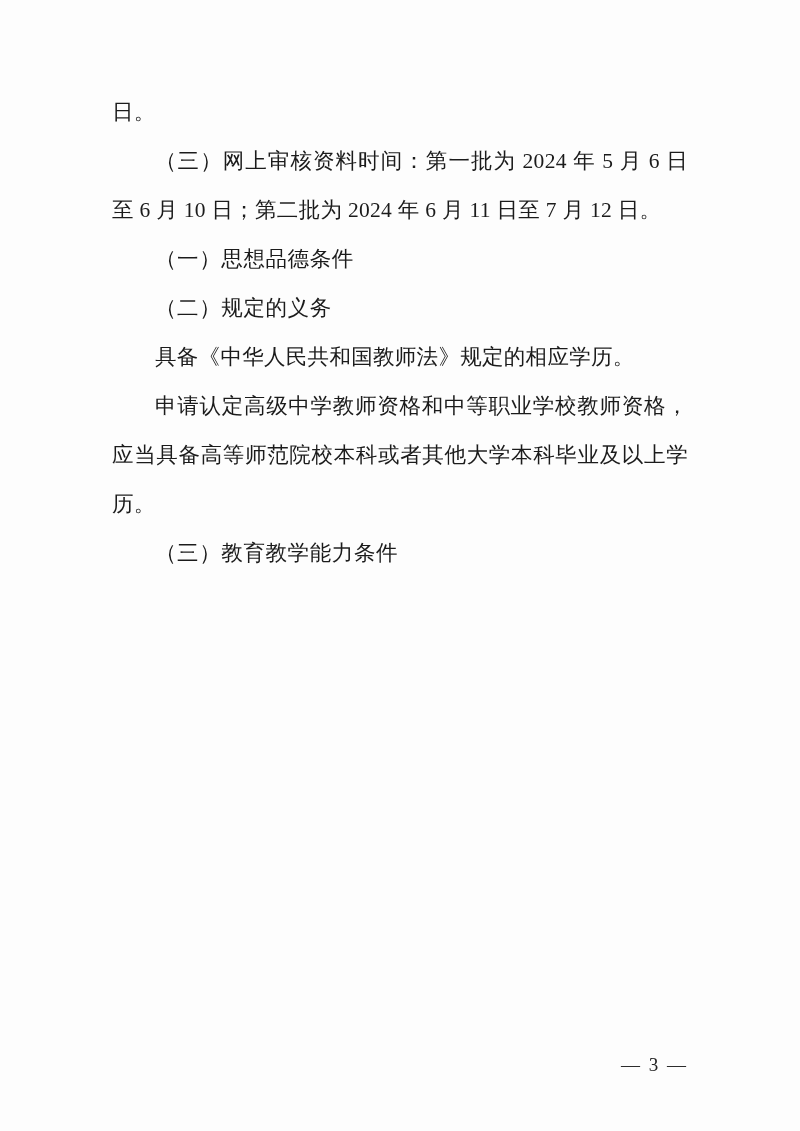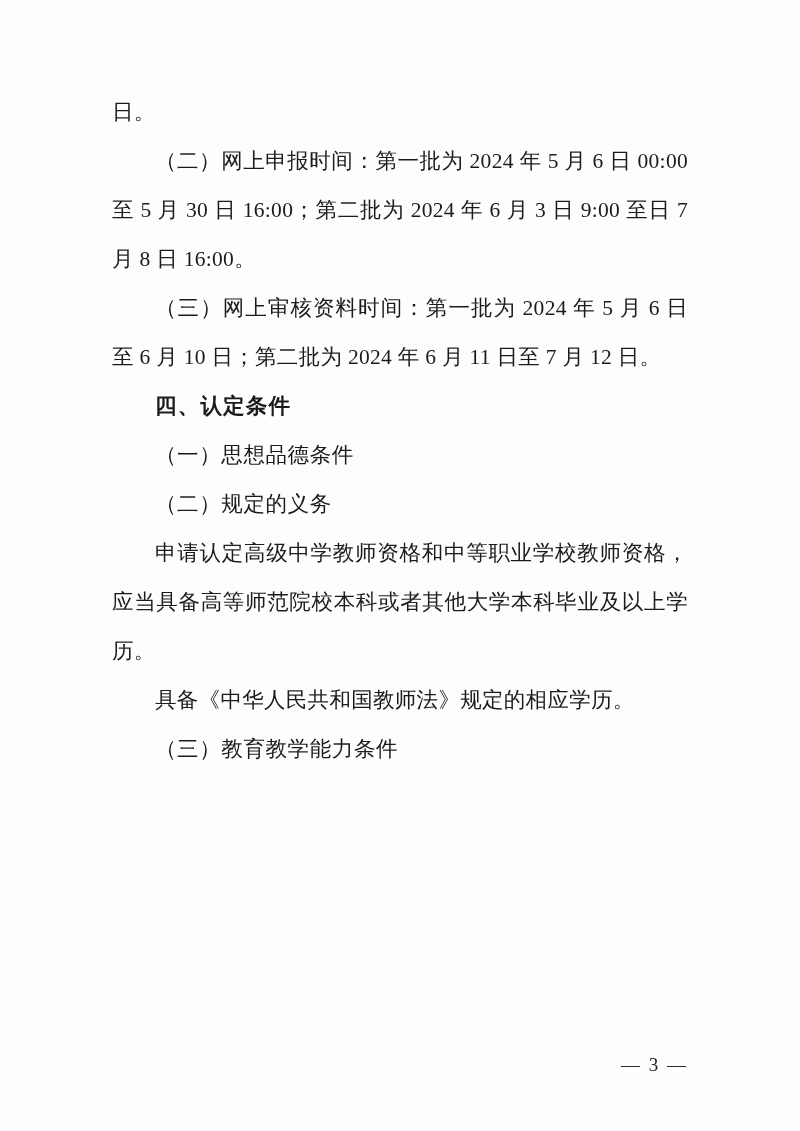--- a/index.html
+++ b/index.html
@@ -73,7 +73,6 @@
 
     <p class="para">日。</p>
 
-    <p class="para-indent">（二）网上申报时间：第一批为 2024 年 5 月 6 日 00:00 至 5 月 30 日 16:00；第二批为 2024 年 6 月 3 日 9:00 至日 7 月 8 日 16:00。</p>
 
     <p class="para-indent">（三）网上审核资料时间：第一批为 2024 年 5 月 6 日至 6 月 10 日；第二批为 2024 年 6 月 11 日至 7 月 12 日。</p>
 

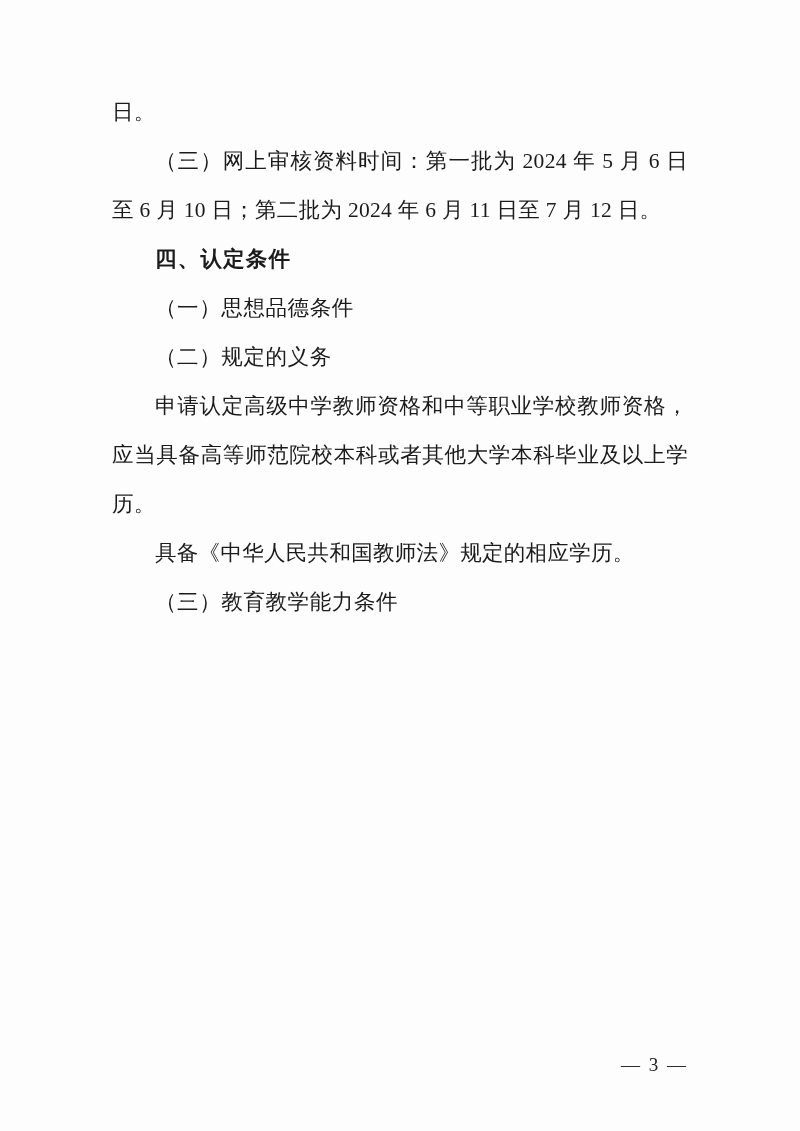--- a/index.html
+++ b/index.html
@@ -77,7 +77,6 @@
     <p class="para-indent">（三）网上审核资料时间：第一批为 2024 年 5 月 6 日至 6 月 10 日；第二批为 2024 年 6 月 11 日至 7 月 12 日。</p>
 
 
-    <p class="heading">四、认定条件</p>
 
     <p class="subheading">（一）思想品德条件</p>
 

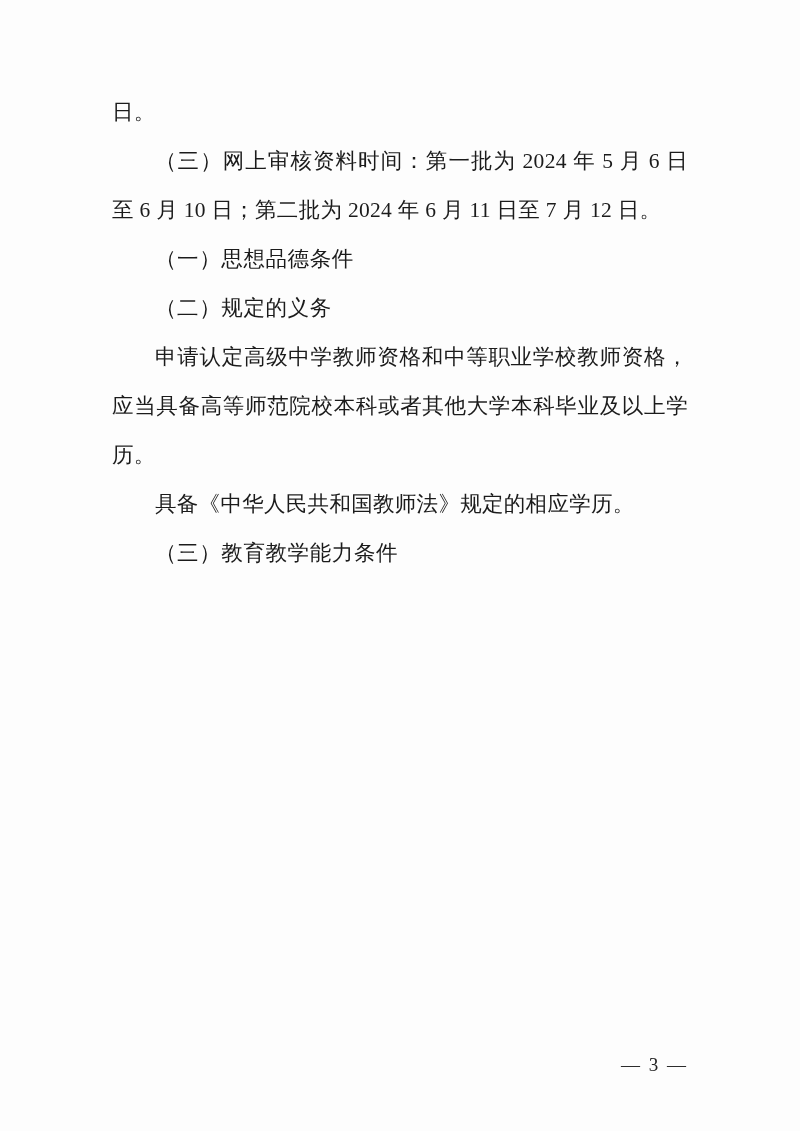--- a/index.html
+++ b/index.html
@@ -83,9 +83,9 @@
 
     <p class="subheading">（二）规定的义务</p>
 
+    <p class="para-indent">具备《中华人民共和国教师法》规定的相应学历。</p>
+
     <p class="para-indent">申请认定高级中学教师资格和中等职业学校教师资格，应当具备高等师范院校本科或者其他大学本科毕业及以上学历。</p>
-
-    <p class="para-indent">具备《中华人民共和国教师法》规定的相应学历。</p>
 
 
     <p class="subheading">（三）教育教学能力条件</p>

